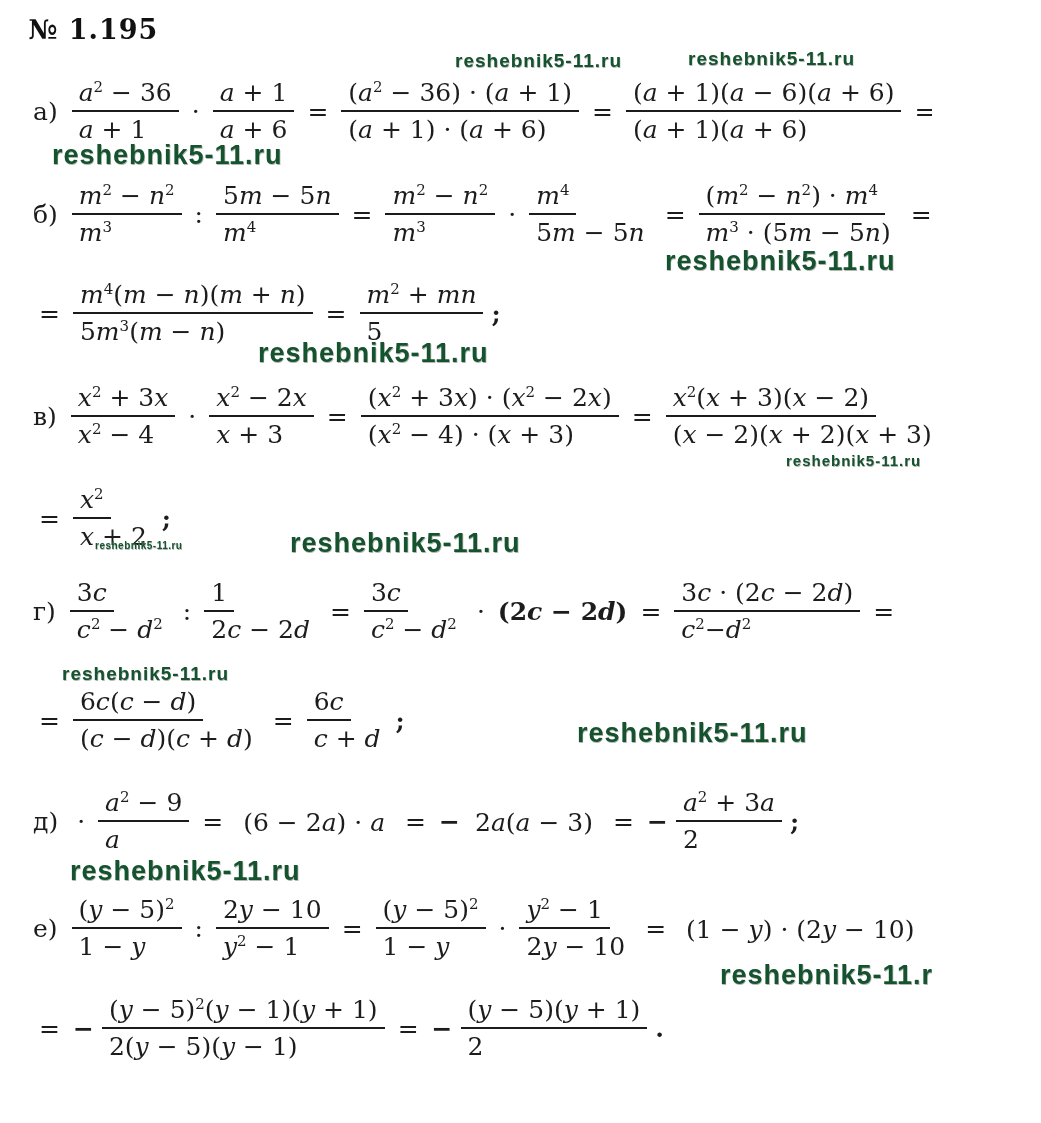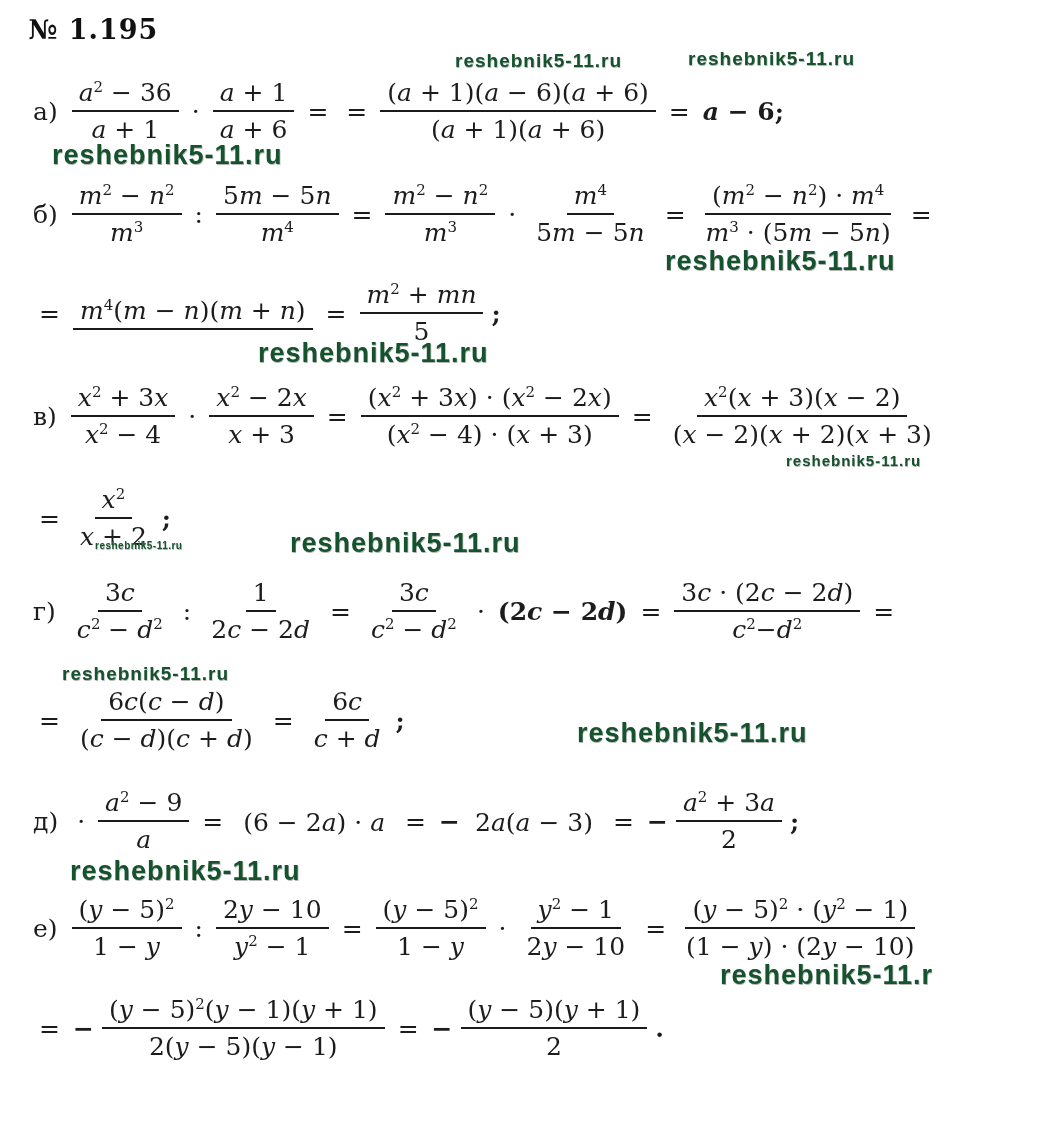--- a/index.html
+++ b/index.html
@@ -29,7 +29,7 @@
     font-size:25px;
   }
   .frac {
-    display:inline-flex; flex-direction:column; align-items:center;
+    display:inline-flex; flex-direction:column; align-items:flex-start;
     text-align:center; margin:0 4px;
   }
   .frac .num { padding:0 7px 3px 7px; border-bottom:2px solid #1b1b1b; }

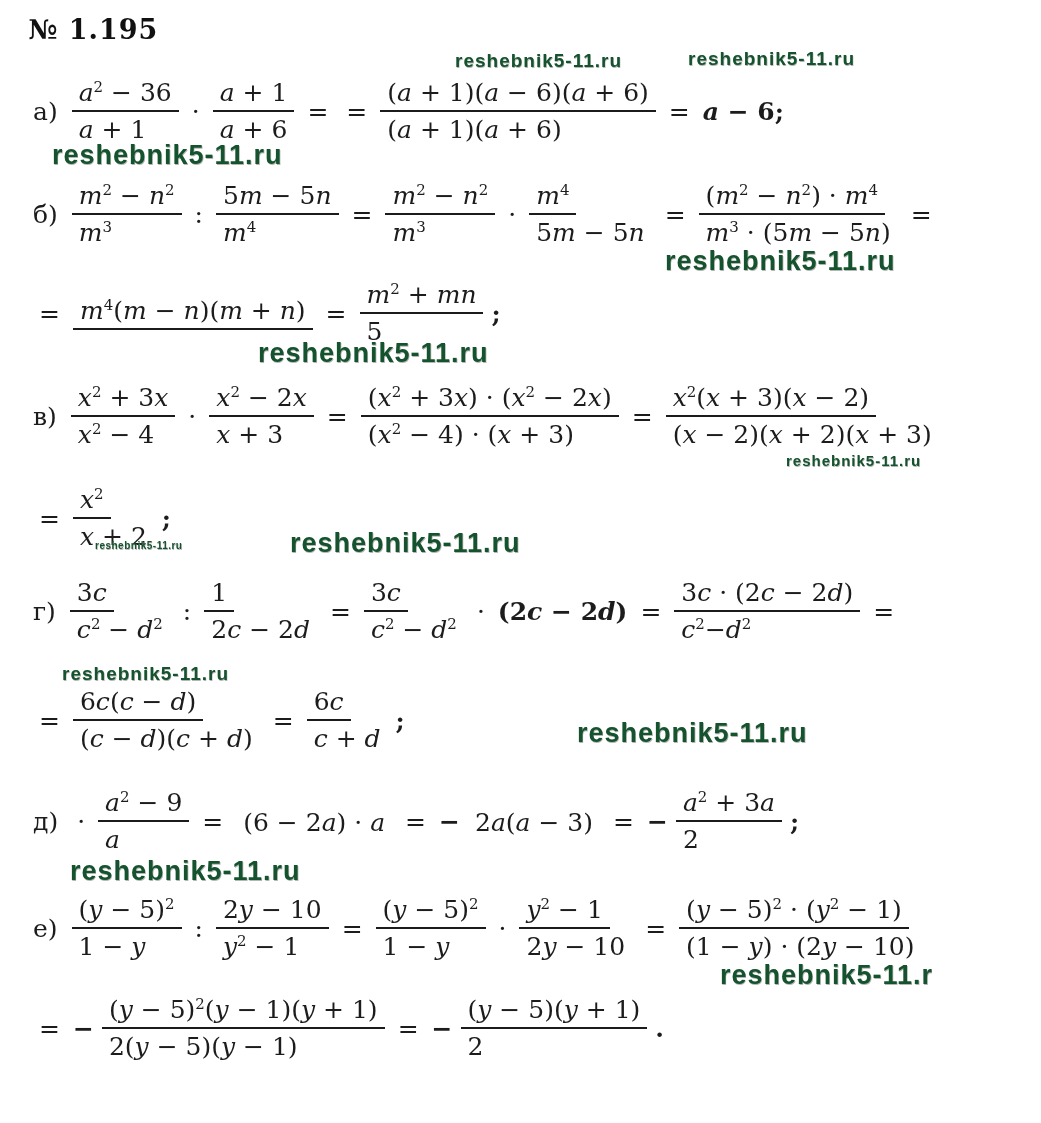--- a/index.html
+++ b/index.html
@@ -70,6 +70,10 @@
           <span class="den"><i>a</i> + 6</span>
         </span>
         <span class="op">=</span>
+        <span class="frac">
+          <span class="num">(<i>a</i><sup>2</sup> − 36) · (<i>a</i> + 1)</span>
+          <span class="den">(<i>a</i> + 1) · (<i>a</i> + 6)</span>
+        </span>
         <span class="op">=</span>
         <span class="frac">
           <span class="num">(<i>a</i> + 1)(<i>a</i> − 6)(<i>a</i> + 6)</span>

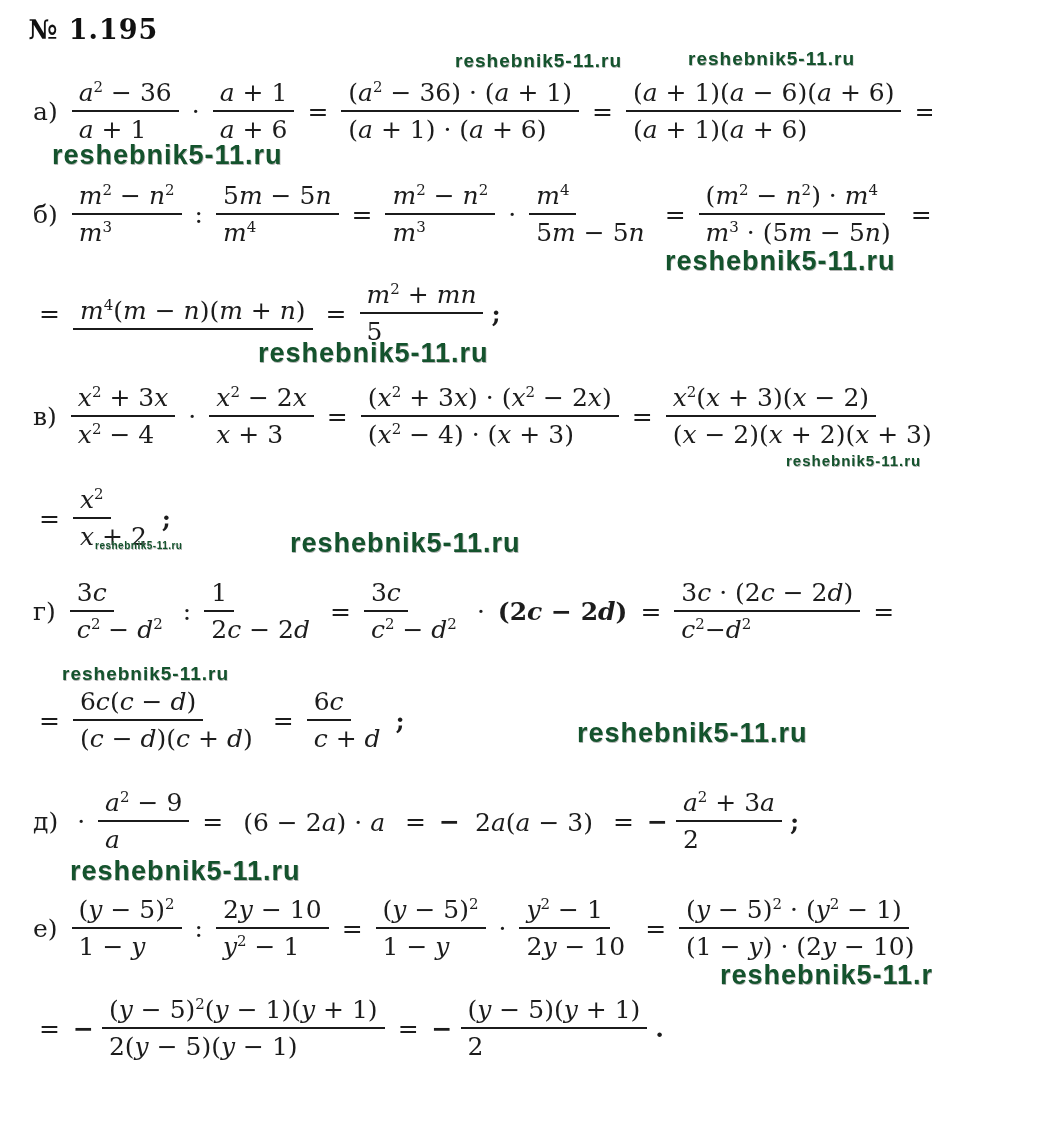--- a/index.html
+++ b/index.html
@@ -114,6 +114,7 @@
         <span class="op">=</span>
         <span class="frac">
           <span class="num"><i>m</i><sup>4</sup>(<i>m</i> − <i>n</i>)(<i>m</i> + <i>n</i>)</span>
+          <span class="den">5<i>m</i><sup>3</sup>(<i>m</i> − <i>n</i>)</span>
         </span>
         <span class="op">=</span>
         <span class="frac">

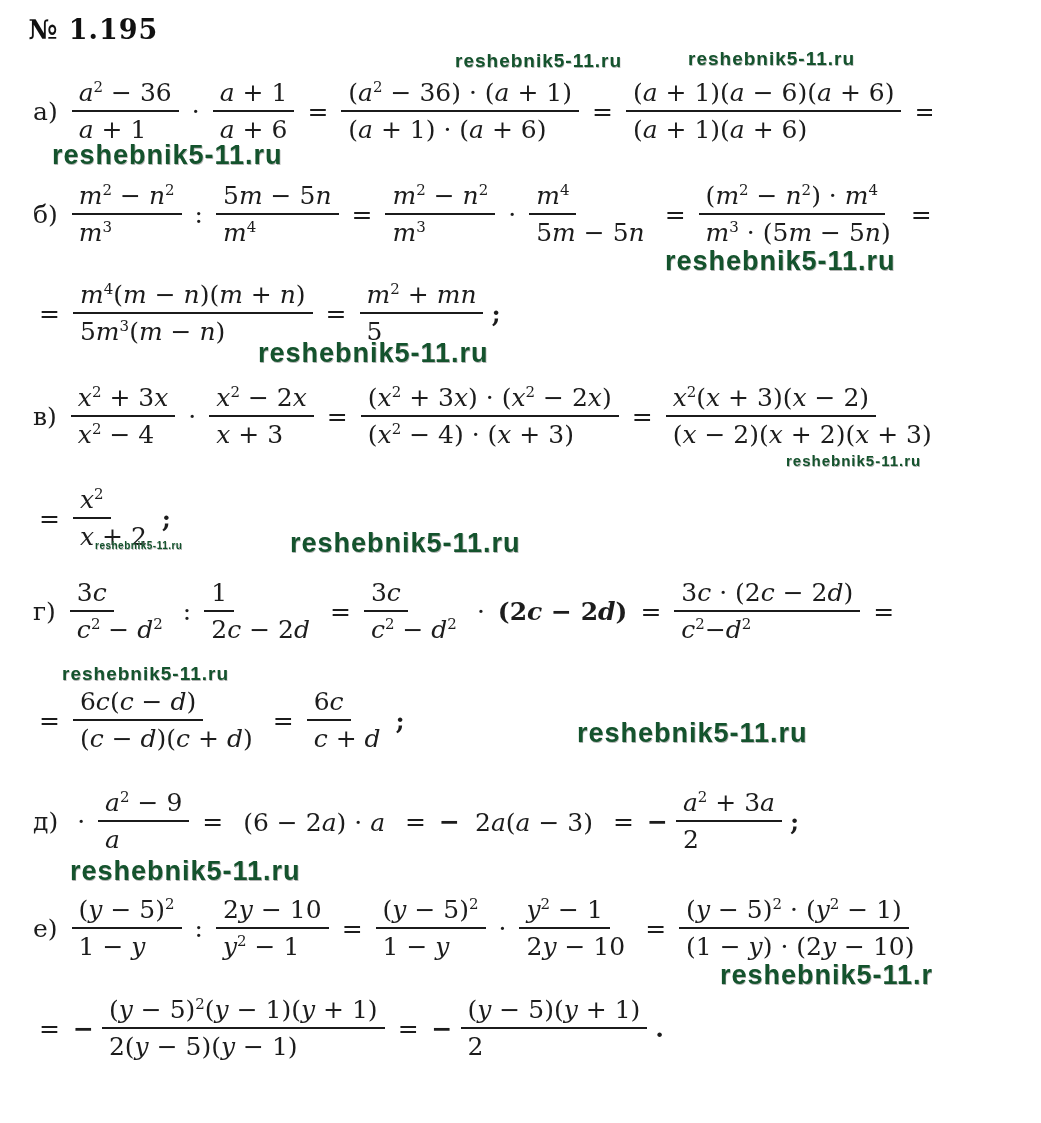--- a/index.html
+++ b/index.html
@@ -239,7 +239,6 @@
         </span>
         <span class="op">=</span>
         <span class="frac">
-          <span class="num">(<i>y</i> − 5)<sup>2</sup> · (<i>y</i><sup>2</sup> − 1)</span>
           <span class="den">(1 − <i>y</i>) · (2<i>y</i> − 10)</span>
         </span>
         <span class="op">=</span>

